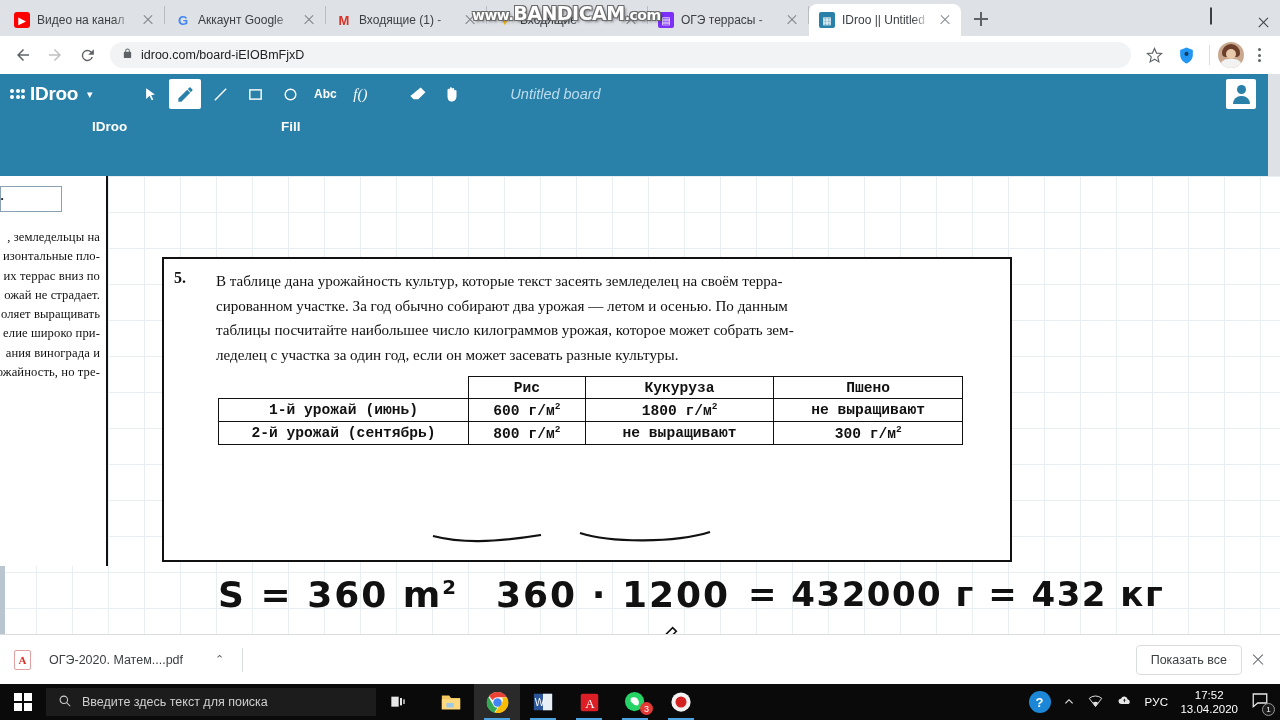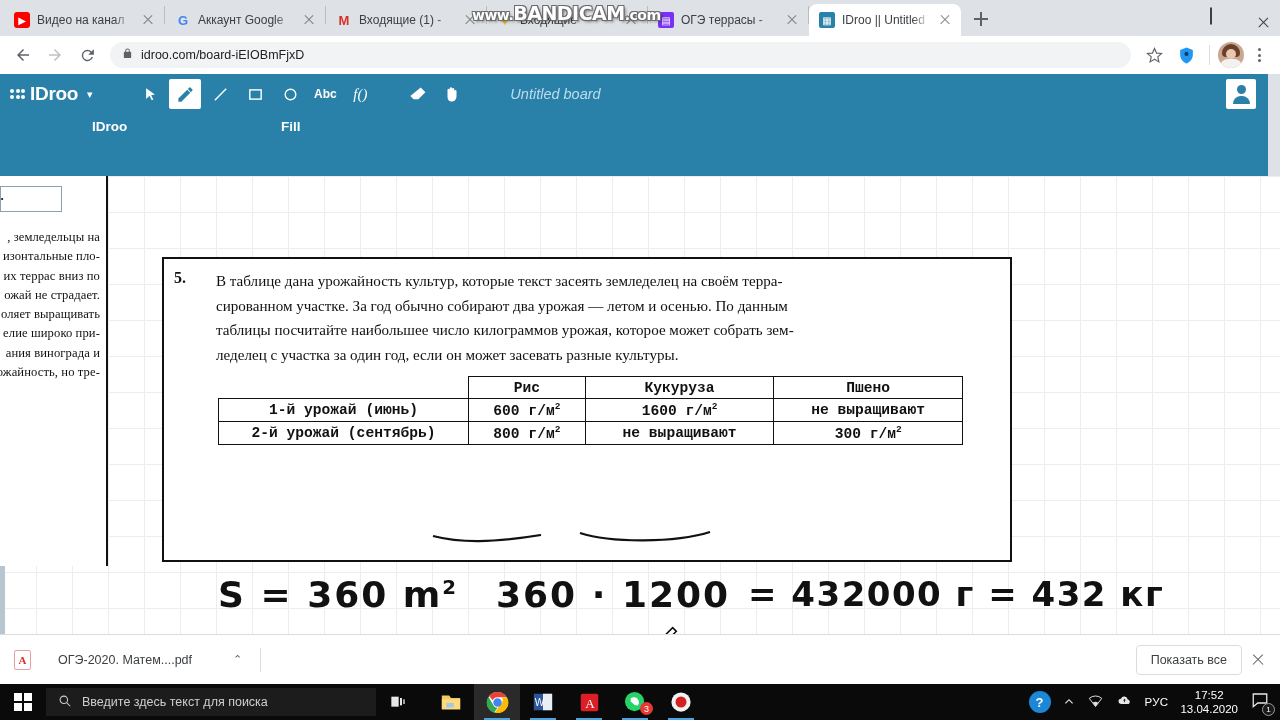--- a/index.html
+++ b/index.html
@@ -479,7 +479,7 @@
             <tr>
               <td class="lbl">1-й урожай (июнь)</td>
               <td><span>600 г/м</span><sup>2</sup></td>
-              <td><span>1600 г/м</span><sup>2</sup></td>
+              <td><span>1800 г/м</span><sup>2</sup></td>
               <td><span>не выращивают</span></td>
             </tr>
             <tr>

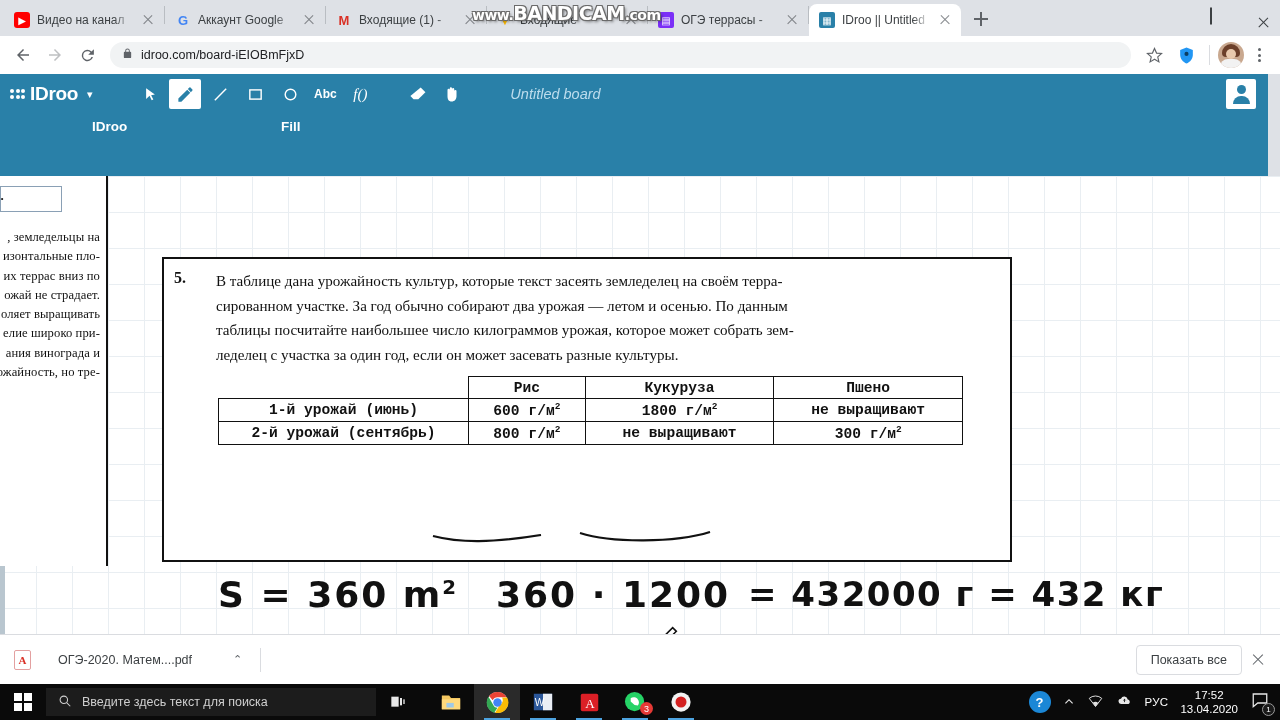--- a/index.html
+++ b/index.html
@@ -154,7 +154,7 @@
   
   .dlbar { position:absolute; left:0; top:634px; width:1280px; height:50px; background:#fff; border-top:1px solid #dadce0;
      display:flex; align-items:center; padding:0 14px; }
-  .dlitem { display:flex; align-items:center; gap:27px; font-size:12.5px; color:#3c4043; }
+  .dlitem { display:flex; align-items:center; gap:18px; font-size:12.5px; color:#3c4043; }
   .pdficon { width:17px; height:20px; border:1.2px solid #e3a0a0; border-radius:2px; position:relative; background:#fff; }
   .pdficon::after { content:"A"; position:absolute; left:3.5px; top:3px; font-size:11px; color:#d93025; font-family:"Liberation Serif",serif; font-weight:bold; }
   .dl-caret { font-size:11px; color:#5f6368; margin-left:14px; }

